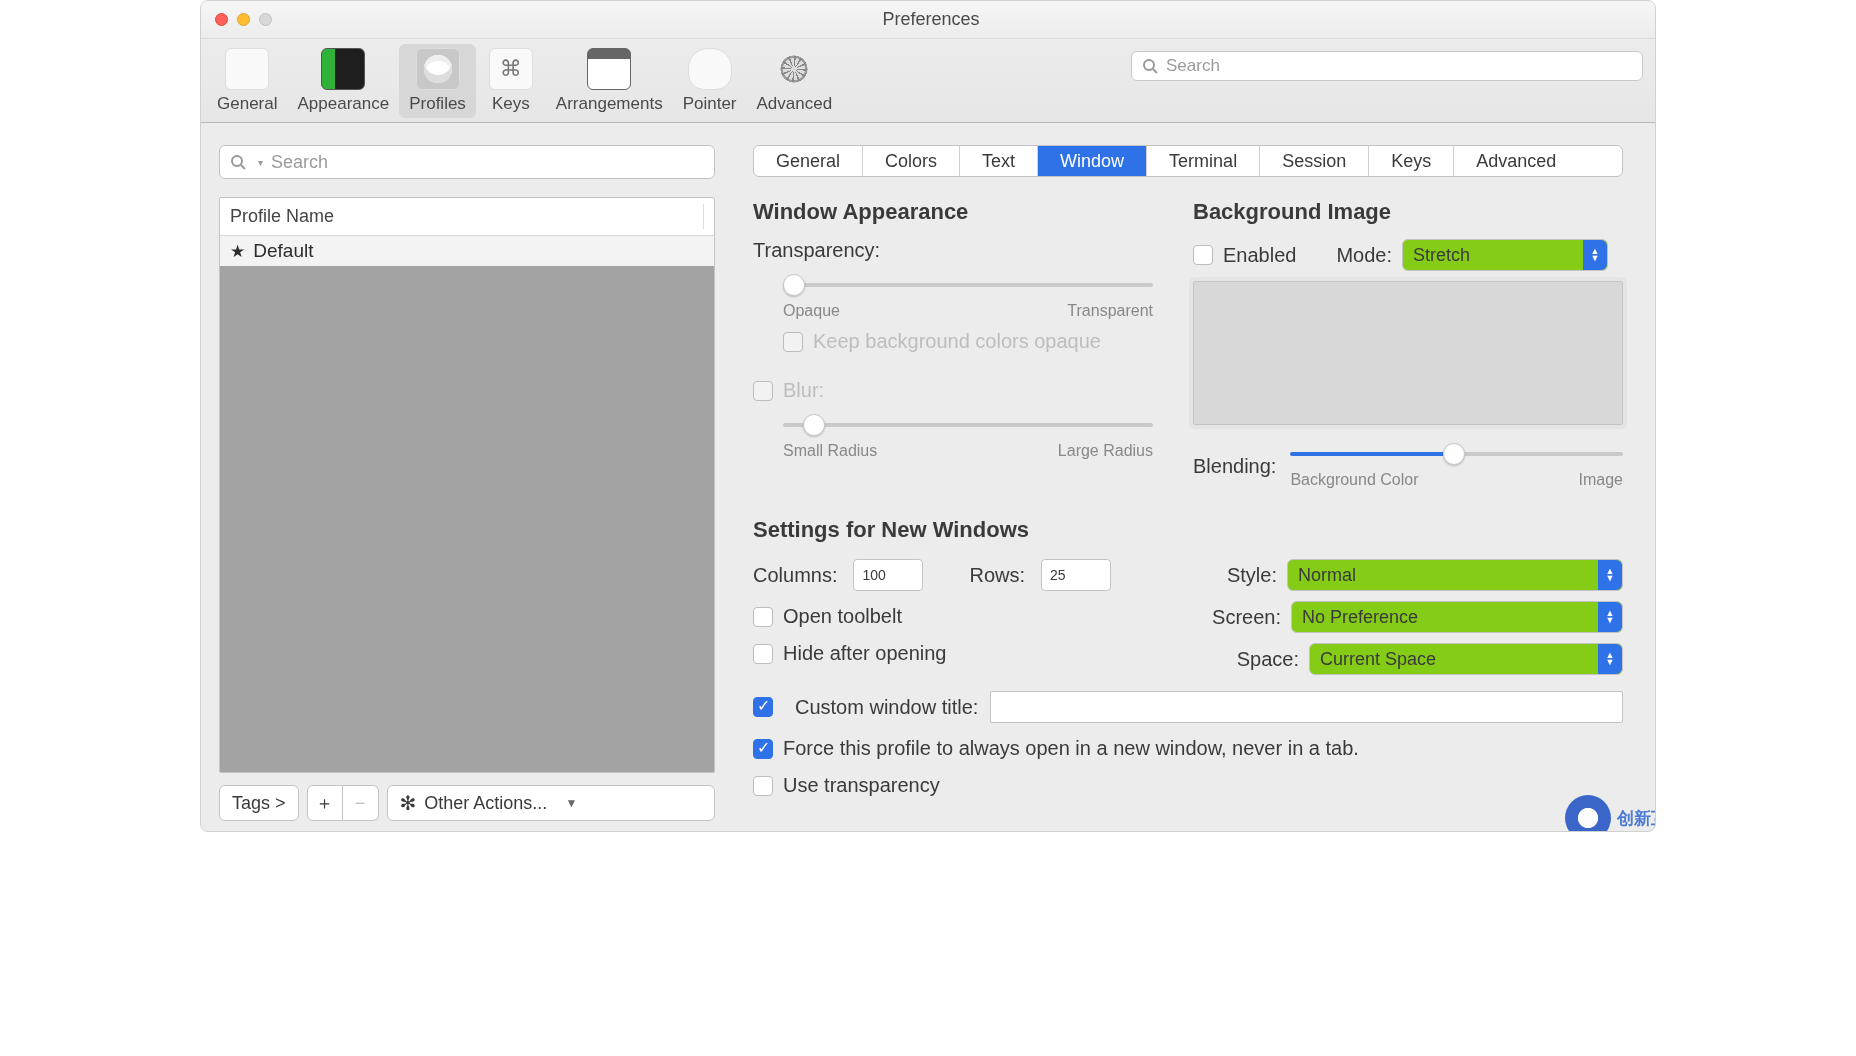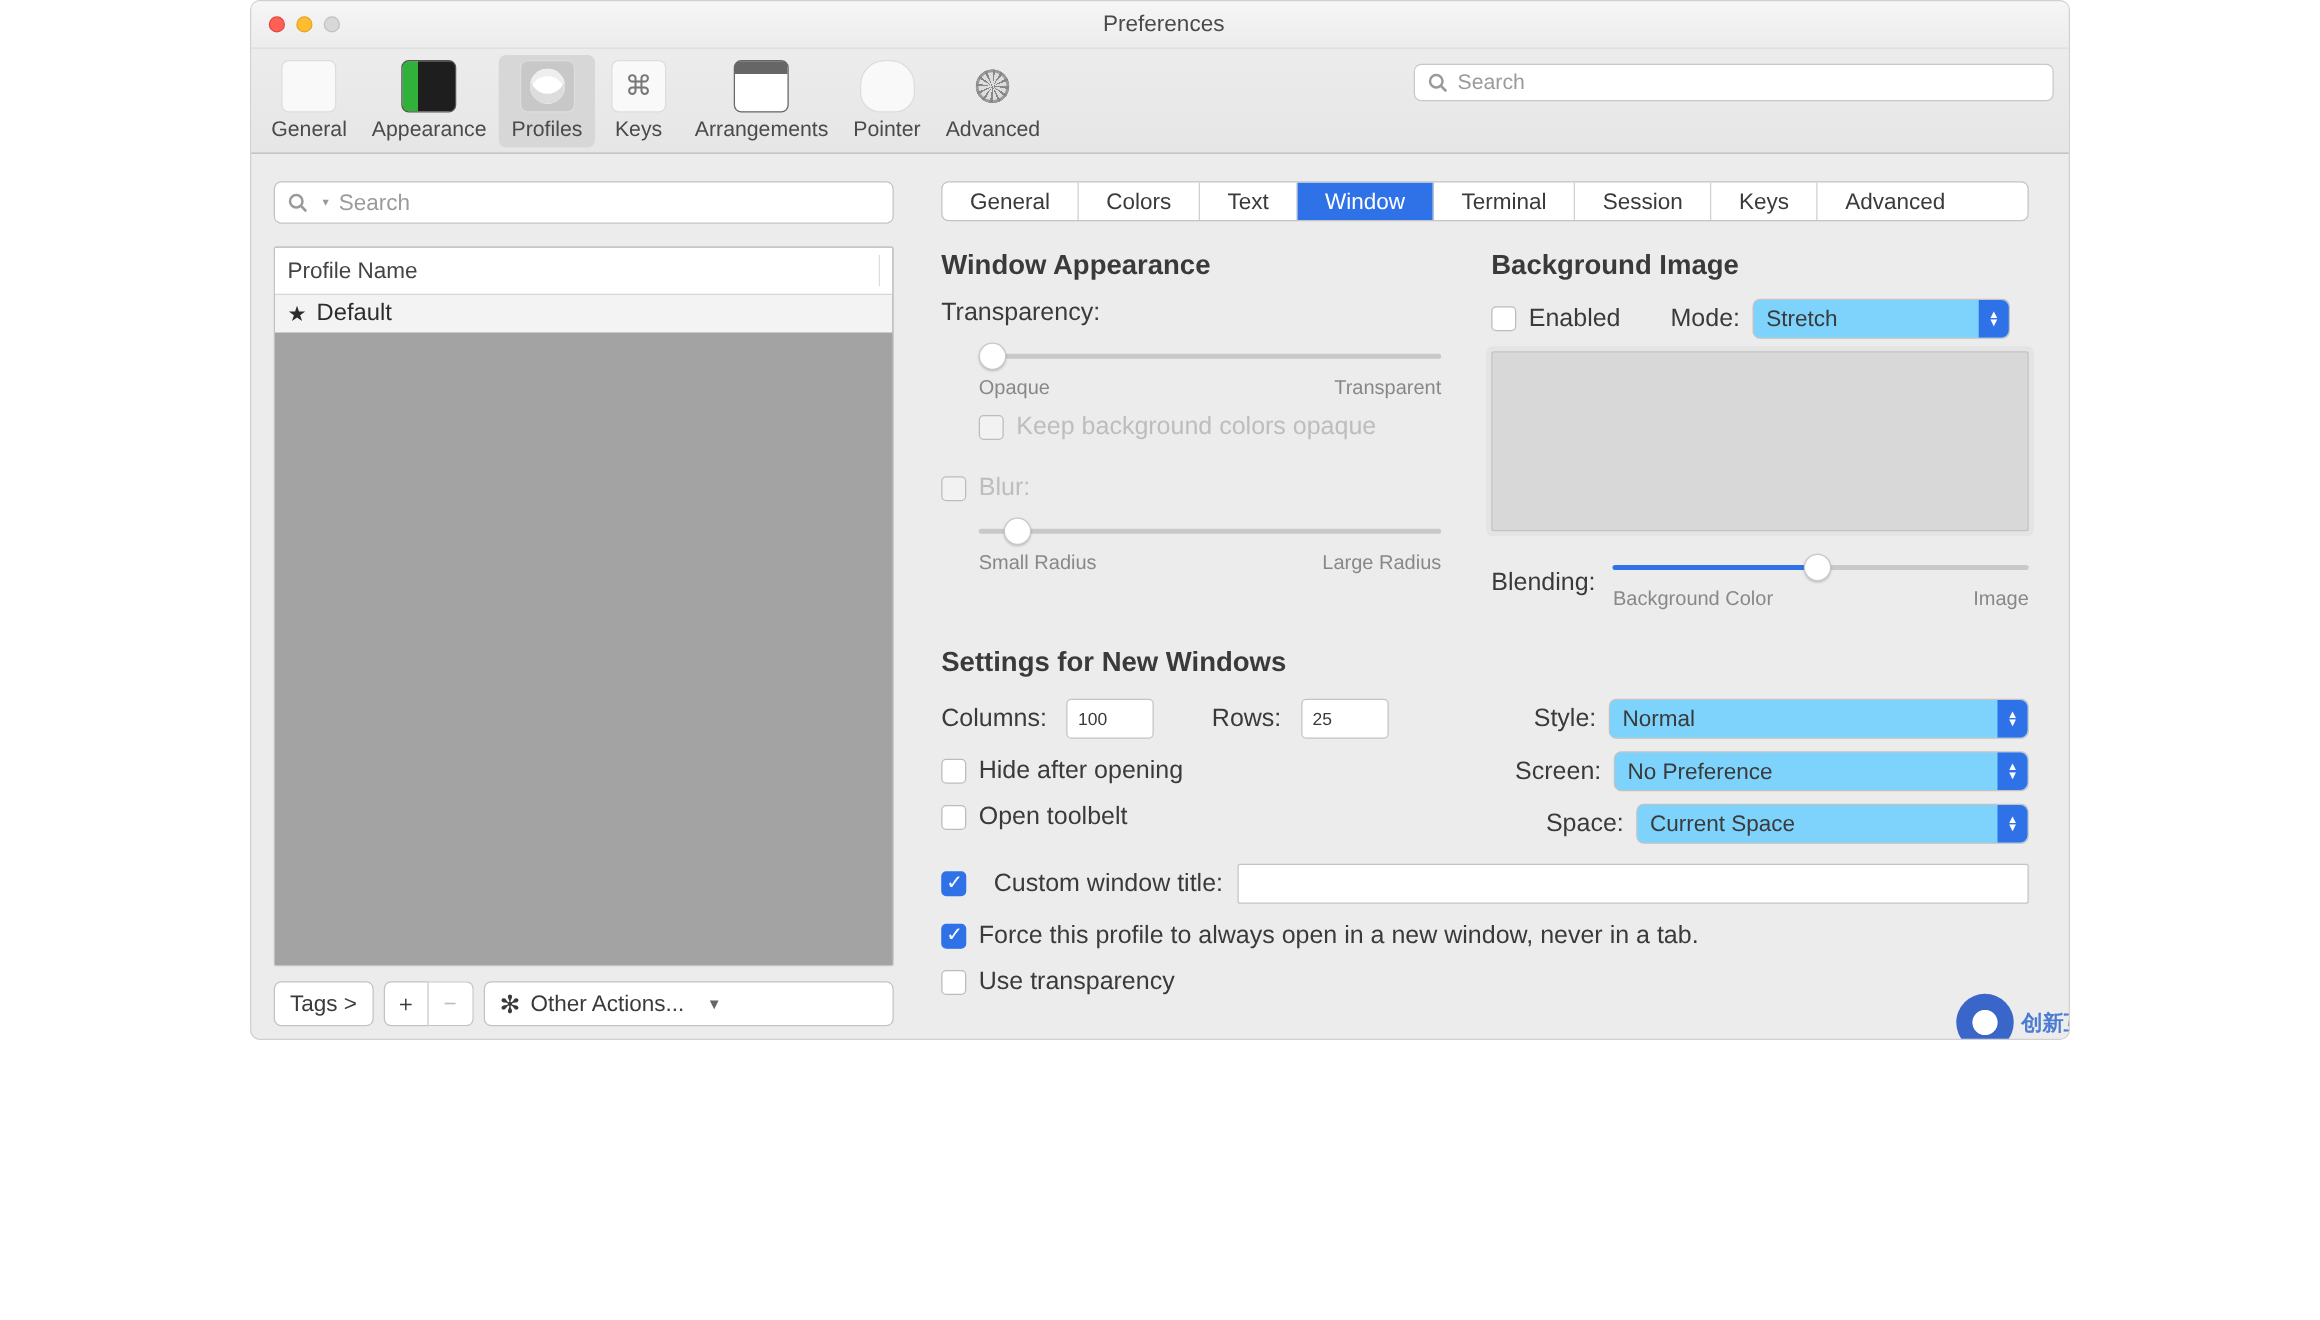--- a/index.html
+++ b/index.html
@@ -63,7 +63,7 @@
   .cb.checked::after { content: "✓"; color: #fff; position: absolute; left: 3px; top: -2px; font-size: 16px; }
   .cb.disabled { background: #f2f2f2; }
   .disabledText { color: #bdbdbd; }
-  .sel { height: 32px; border: 1px solid #c3c3c3; border-radius: 6px; background: #7dd3fc; display: flex; align-items: center; padding: 0 10px; position: relative; font-size: 18px; color: #3a3a3a; }
+  .sel { height: 32px; border: 1px solid #c3c3c3; border-radius: 6px; background: #84cc16; display: flex; align-items: center; padding: 0 10px; position: relative; font-size: 18px; color: #3a3a3a; }
   .sel .end { position: absolute; right: 0; top: 0; bottom: 0; width: 24px; background: #2f72e8; border-radius: 0 6px 6px 0; display: flex; flex-direction: column; align-items: center; justify-content: center; color: #fff; font-size: 9px; line-height: 7px; }
   .numin { width: 70px; height: 32px; border: 1px solid #c3c3c3; border-radius: 4px; background: #fff; padding: 0 8px; font-size: 14px; color: #3a3a3a; display:flex; align-items:center; }
   .textin { flex: 1; height: 32px; border: 1px solid #c3c3c3; background: #fff; border-radius: 2px; }

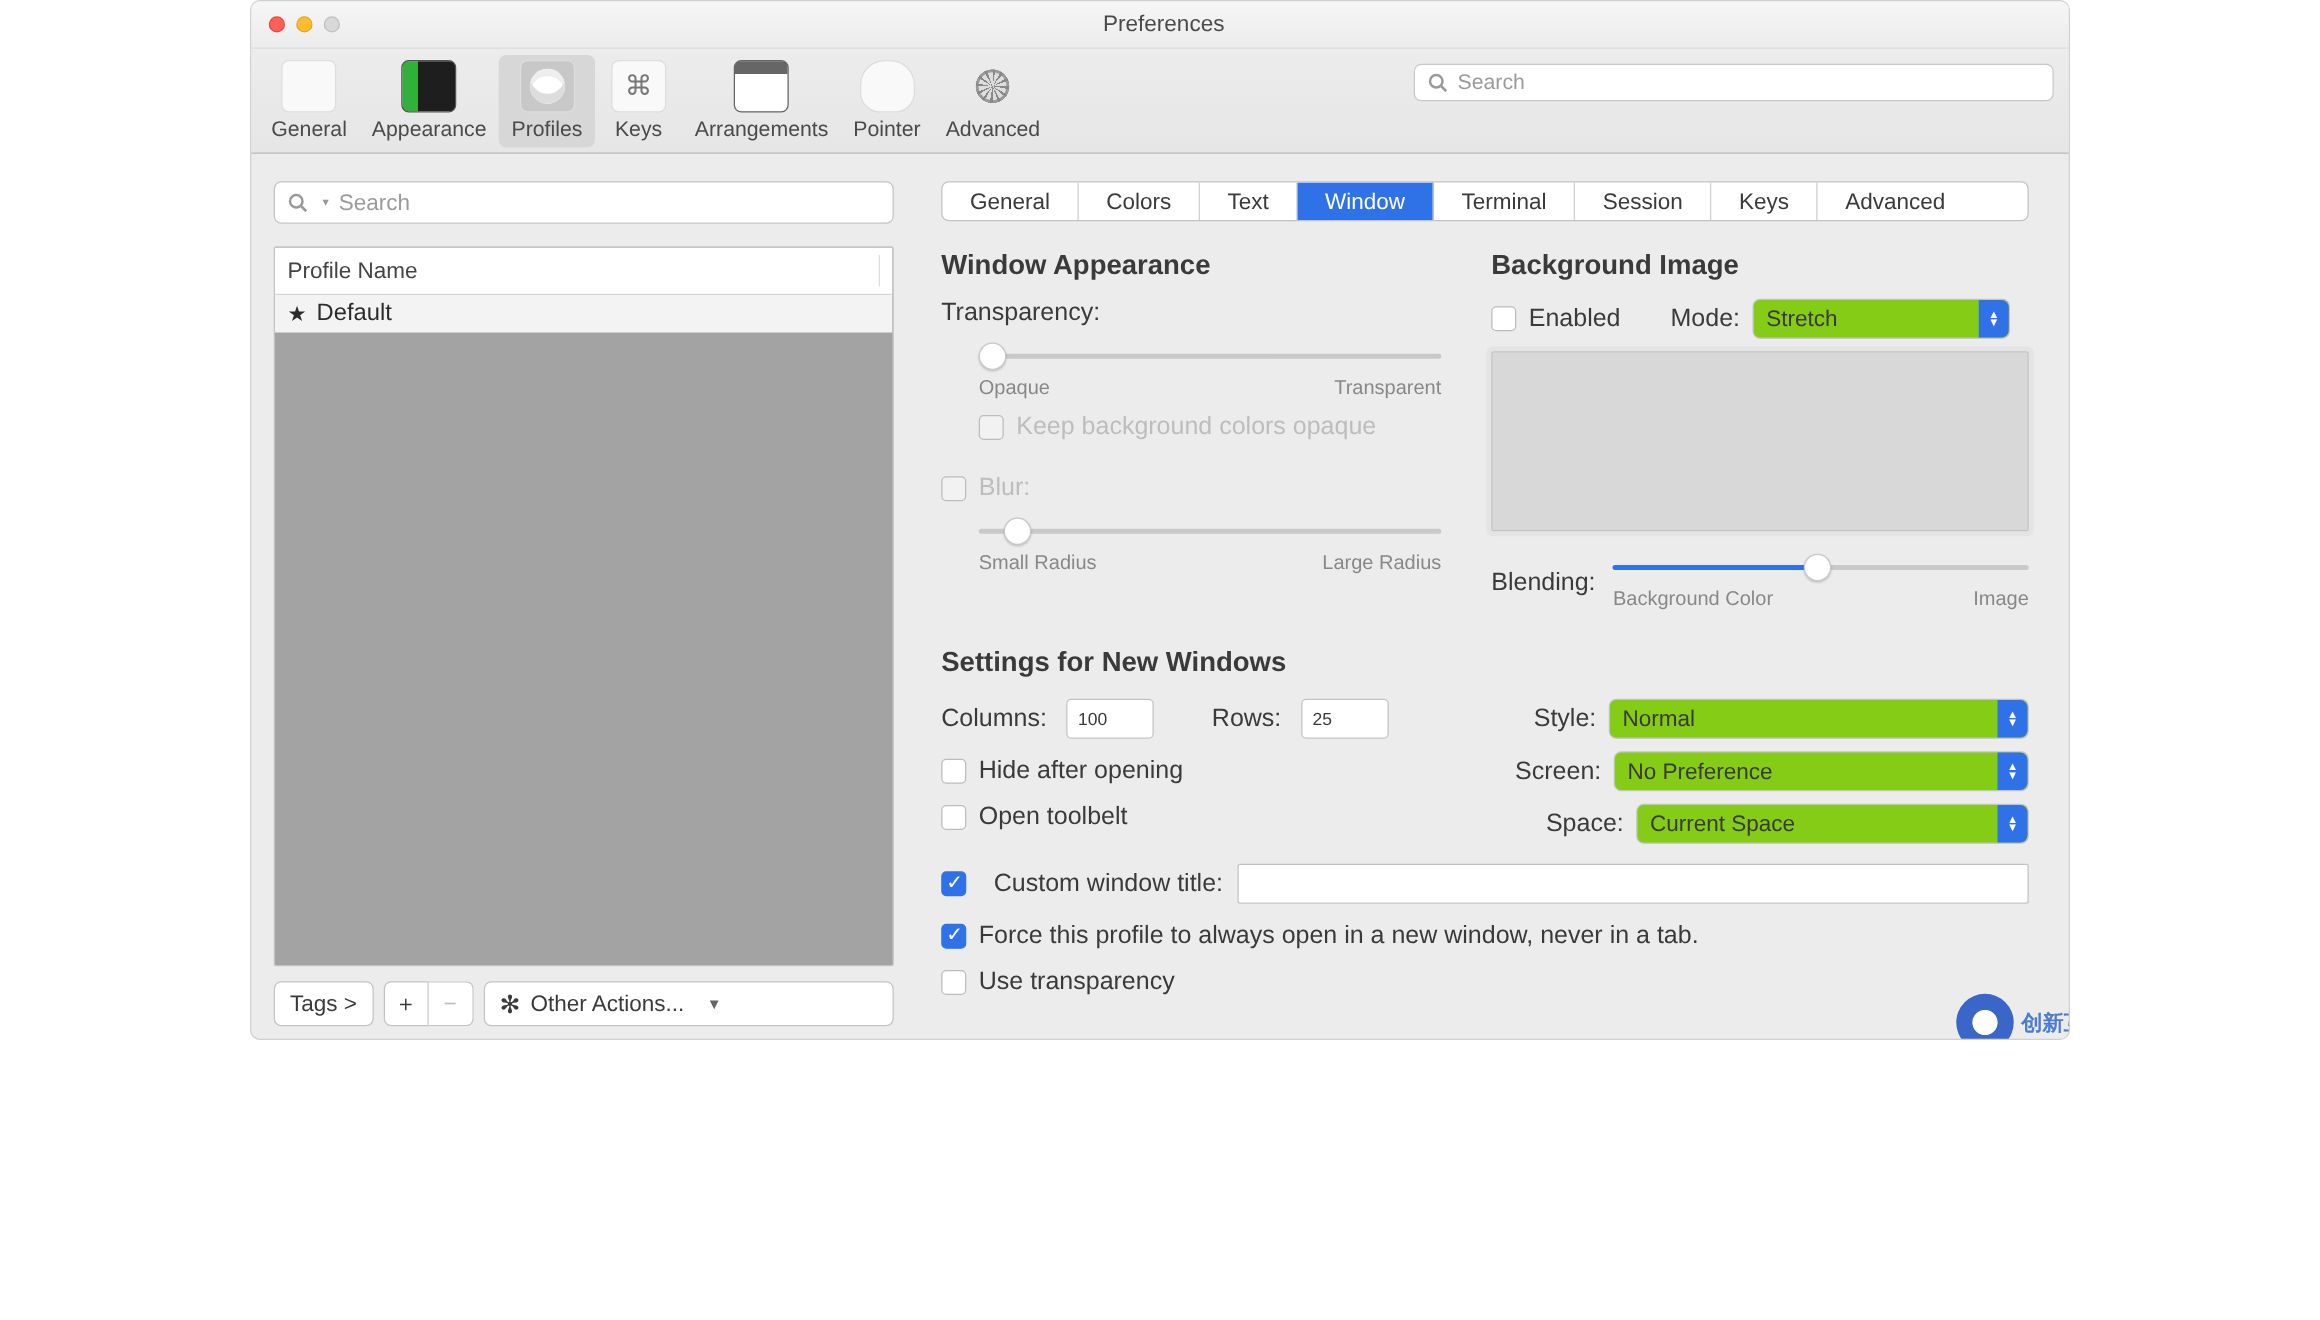--- a/index.html
+++ b/index.html
@@ -245,11 +245,11 @@
           </div>
           <div class="row">
               <div class="cb"></div>
-              <span class="lbl">Hide after opening</span>
+              <span class="lbl">Open toolbelt</span>
             </div>
           <div class="row">
               <div class="cb"></div>
-              <span class="lbl">Open toolbelt</span>
+              <span class="lbl">Hide after opening</span>
             </div>
         </div>
         <div class="col" style="flex:1;gap:10px">

